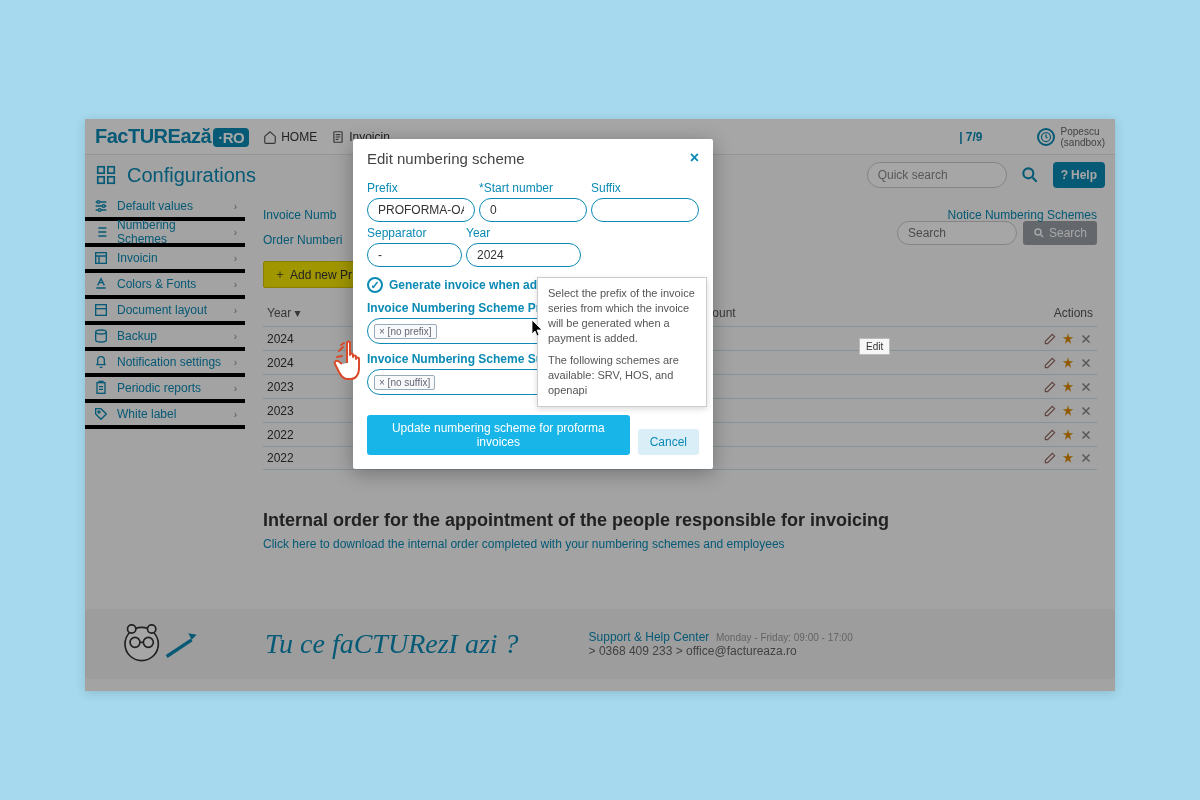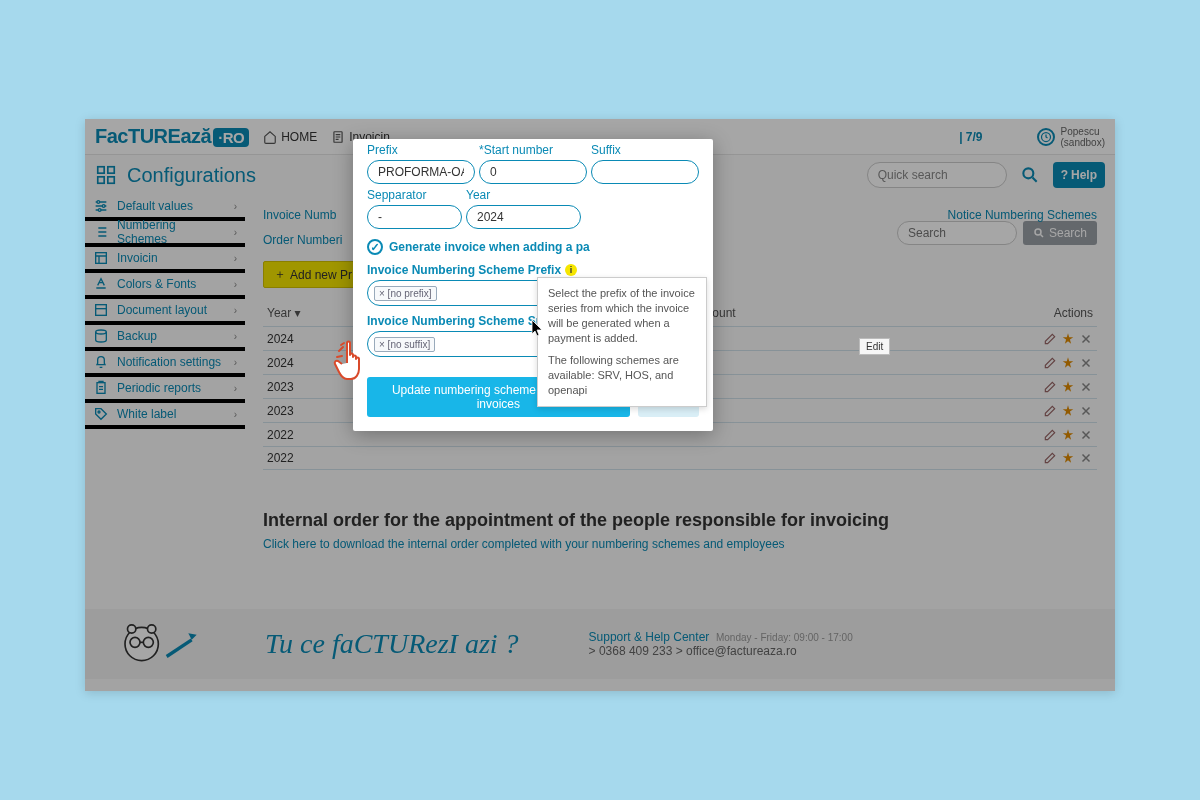--- a/index.html
+++ b/index.html
@@ -364,6 +364,10 @@
   <div class="edit-tooltip">Edit</div>
 
   <div class="modal">
+    <div class="mhead">
+      <span>Edit numbering scheme</span>
+      <span class="mclose">×</span>
+    </div>
     <div class="mbody">
       <div class="fldrow">
         <div class="fld"><label>Prefix</label><input class="pill" value="PROFORMA-OA" style=""></div>

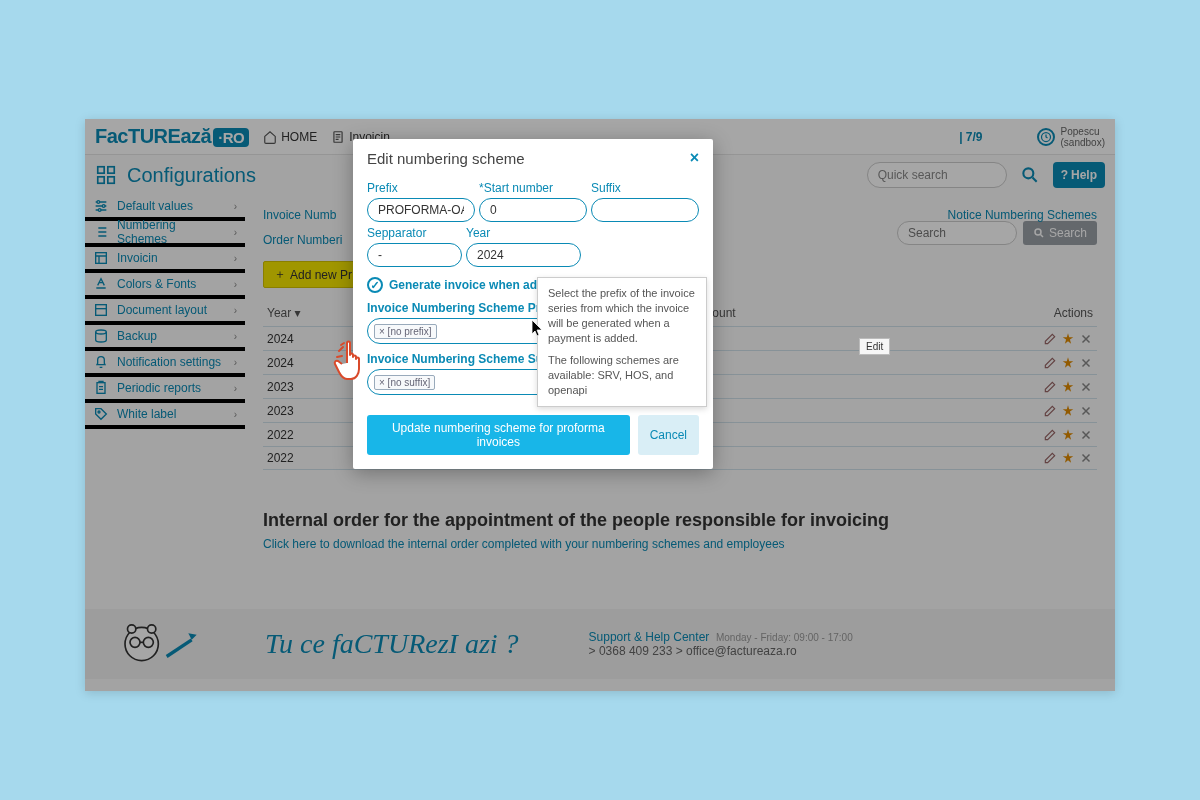--- a/index.html
+++ b/index.html
@@ -75,7 +75,7 @@
   .info-dot { width:12px; height:12px; background:#f6e600; border-radius:50%; font-size:9px; display:flex; align-items:center; justify-content:center; color:#333; }
   .tagbox { border:1.5px solid #0a8ab5; border-radius:14px; min-height:26px; padding:3px 6px; margin-top:3px; display:flex; align-items:center; }
   .tag { border:1px solid #9ab; font-size:10px; padding:1px 4px; border-radius:2px; color:#667; background:#f7f9fb; }
-  .mfooter { padding:8px 14px 14px; display:flex; justify-content:flex-end; gap:8px; }
+  .mfooter { padding:8px 14px 14px; display:flex; justify-content:flex-end; gap:8px;align-items:flex-end; }
   .btn-primary { background:#18b6e8; color:#fff; font-size:12px; padding:6px 10px; border-radius:3px; border:none; cursor:pointer; }
   .btn-secondary { background:#d9eef6; color:#0a8ab5; font-size:12px; padding:6px 12px; border-radius:3px; border:none; cursor:pointer; }
 

